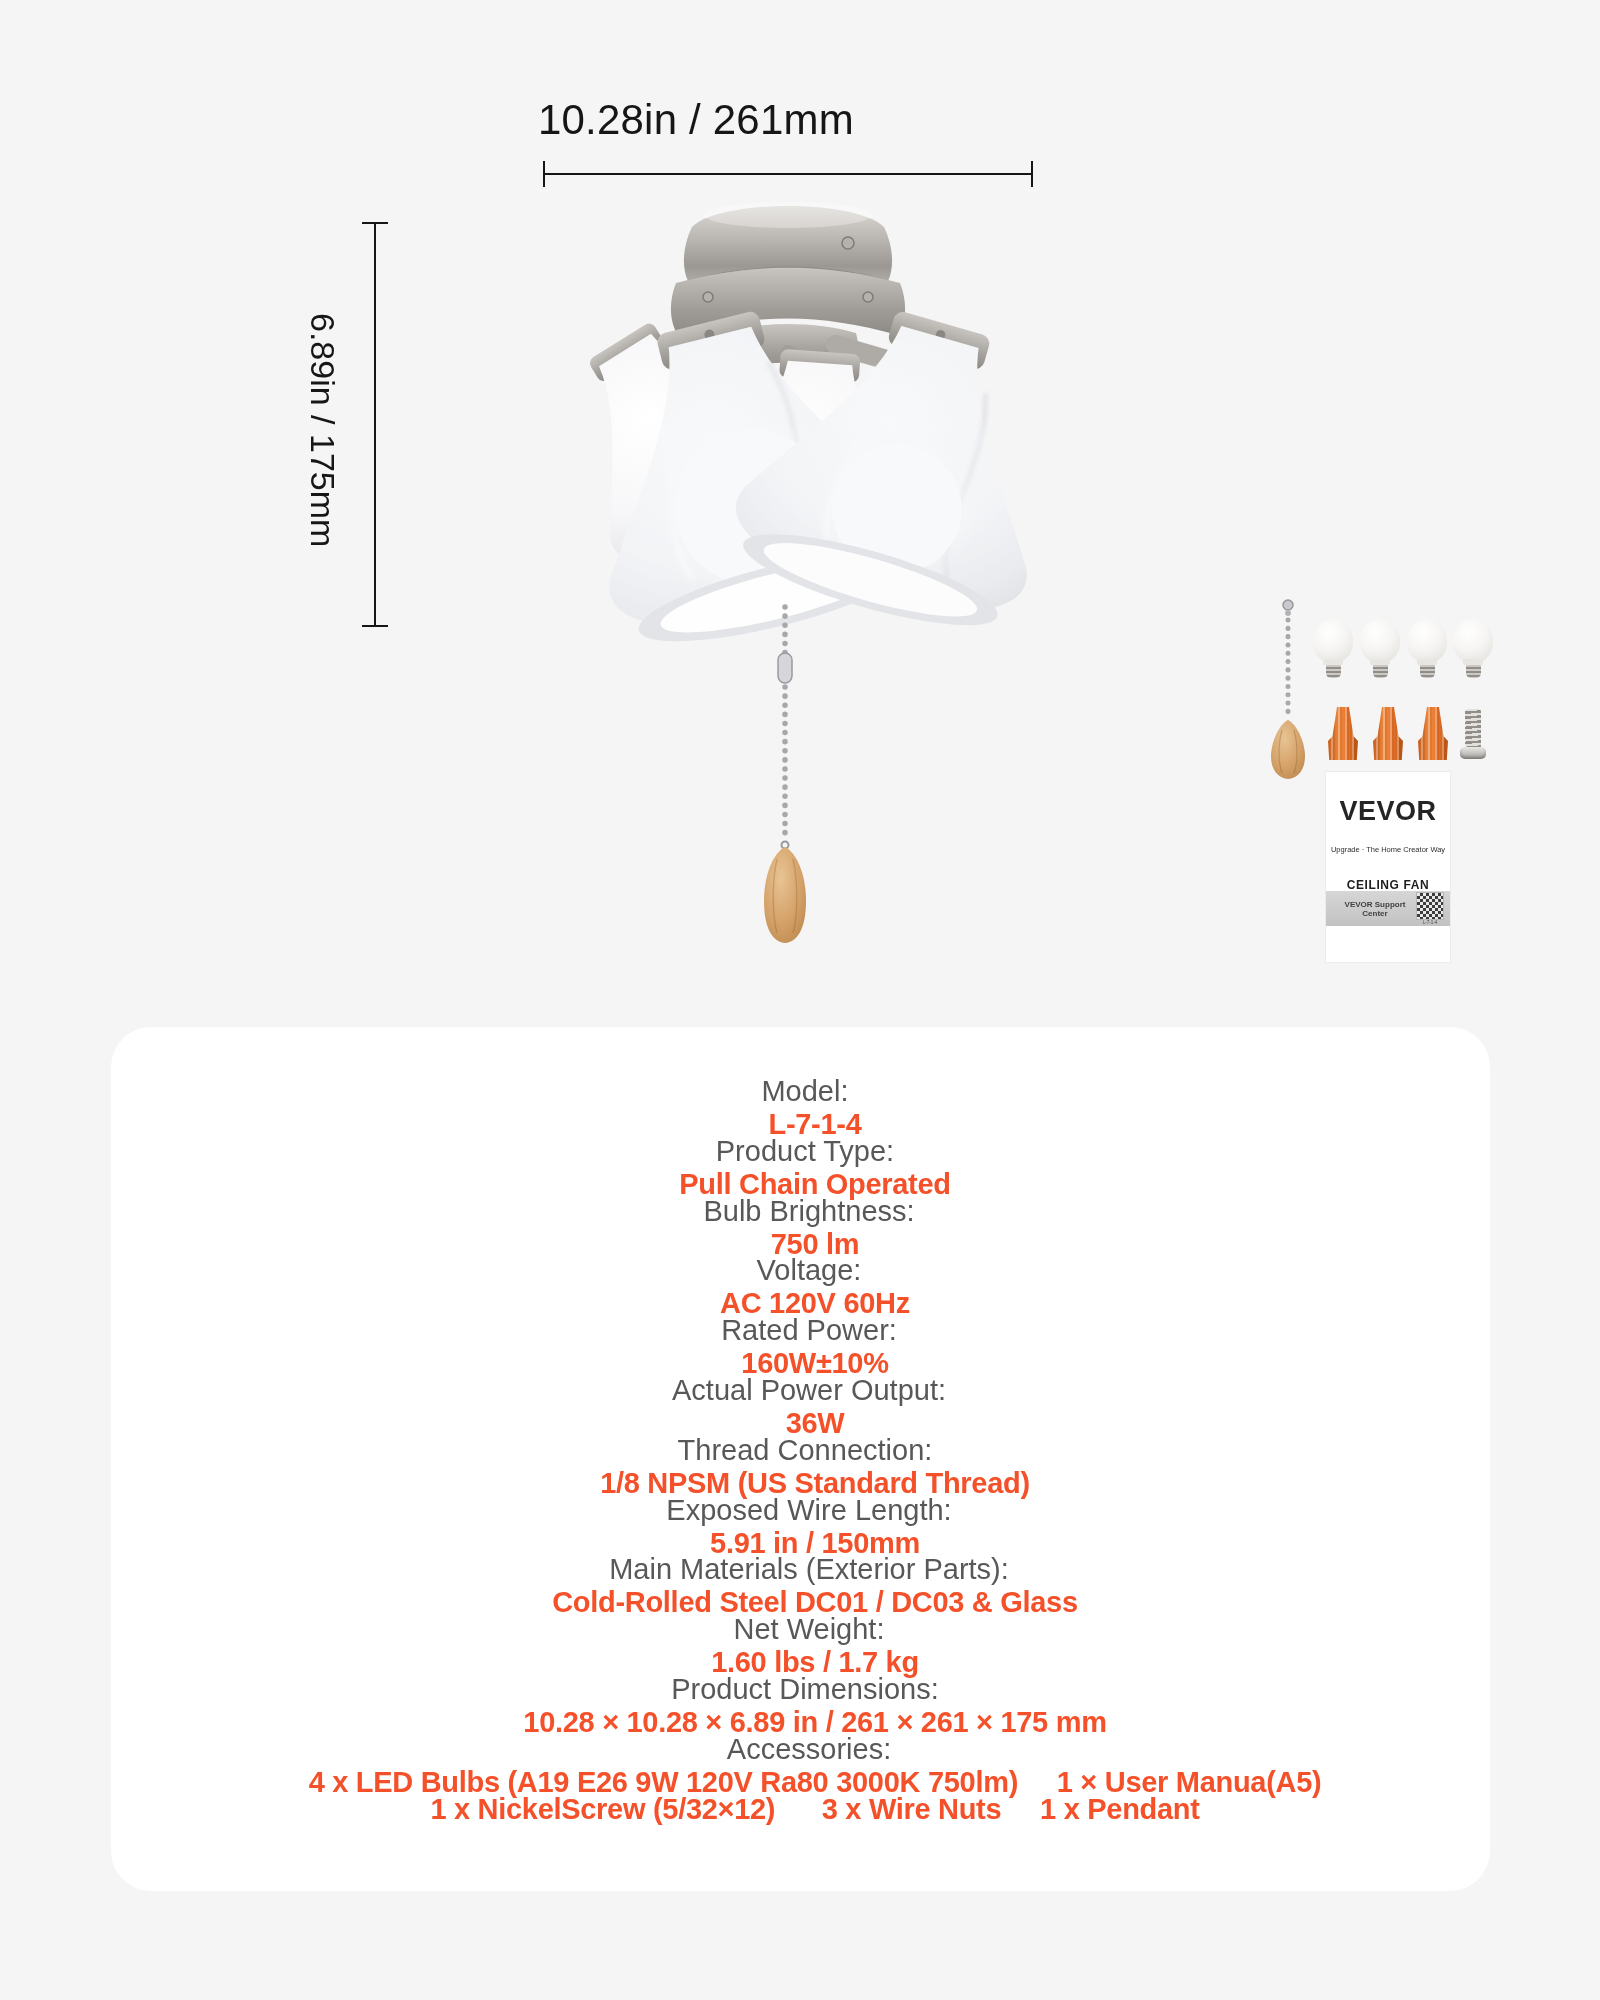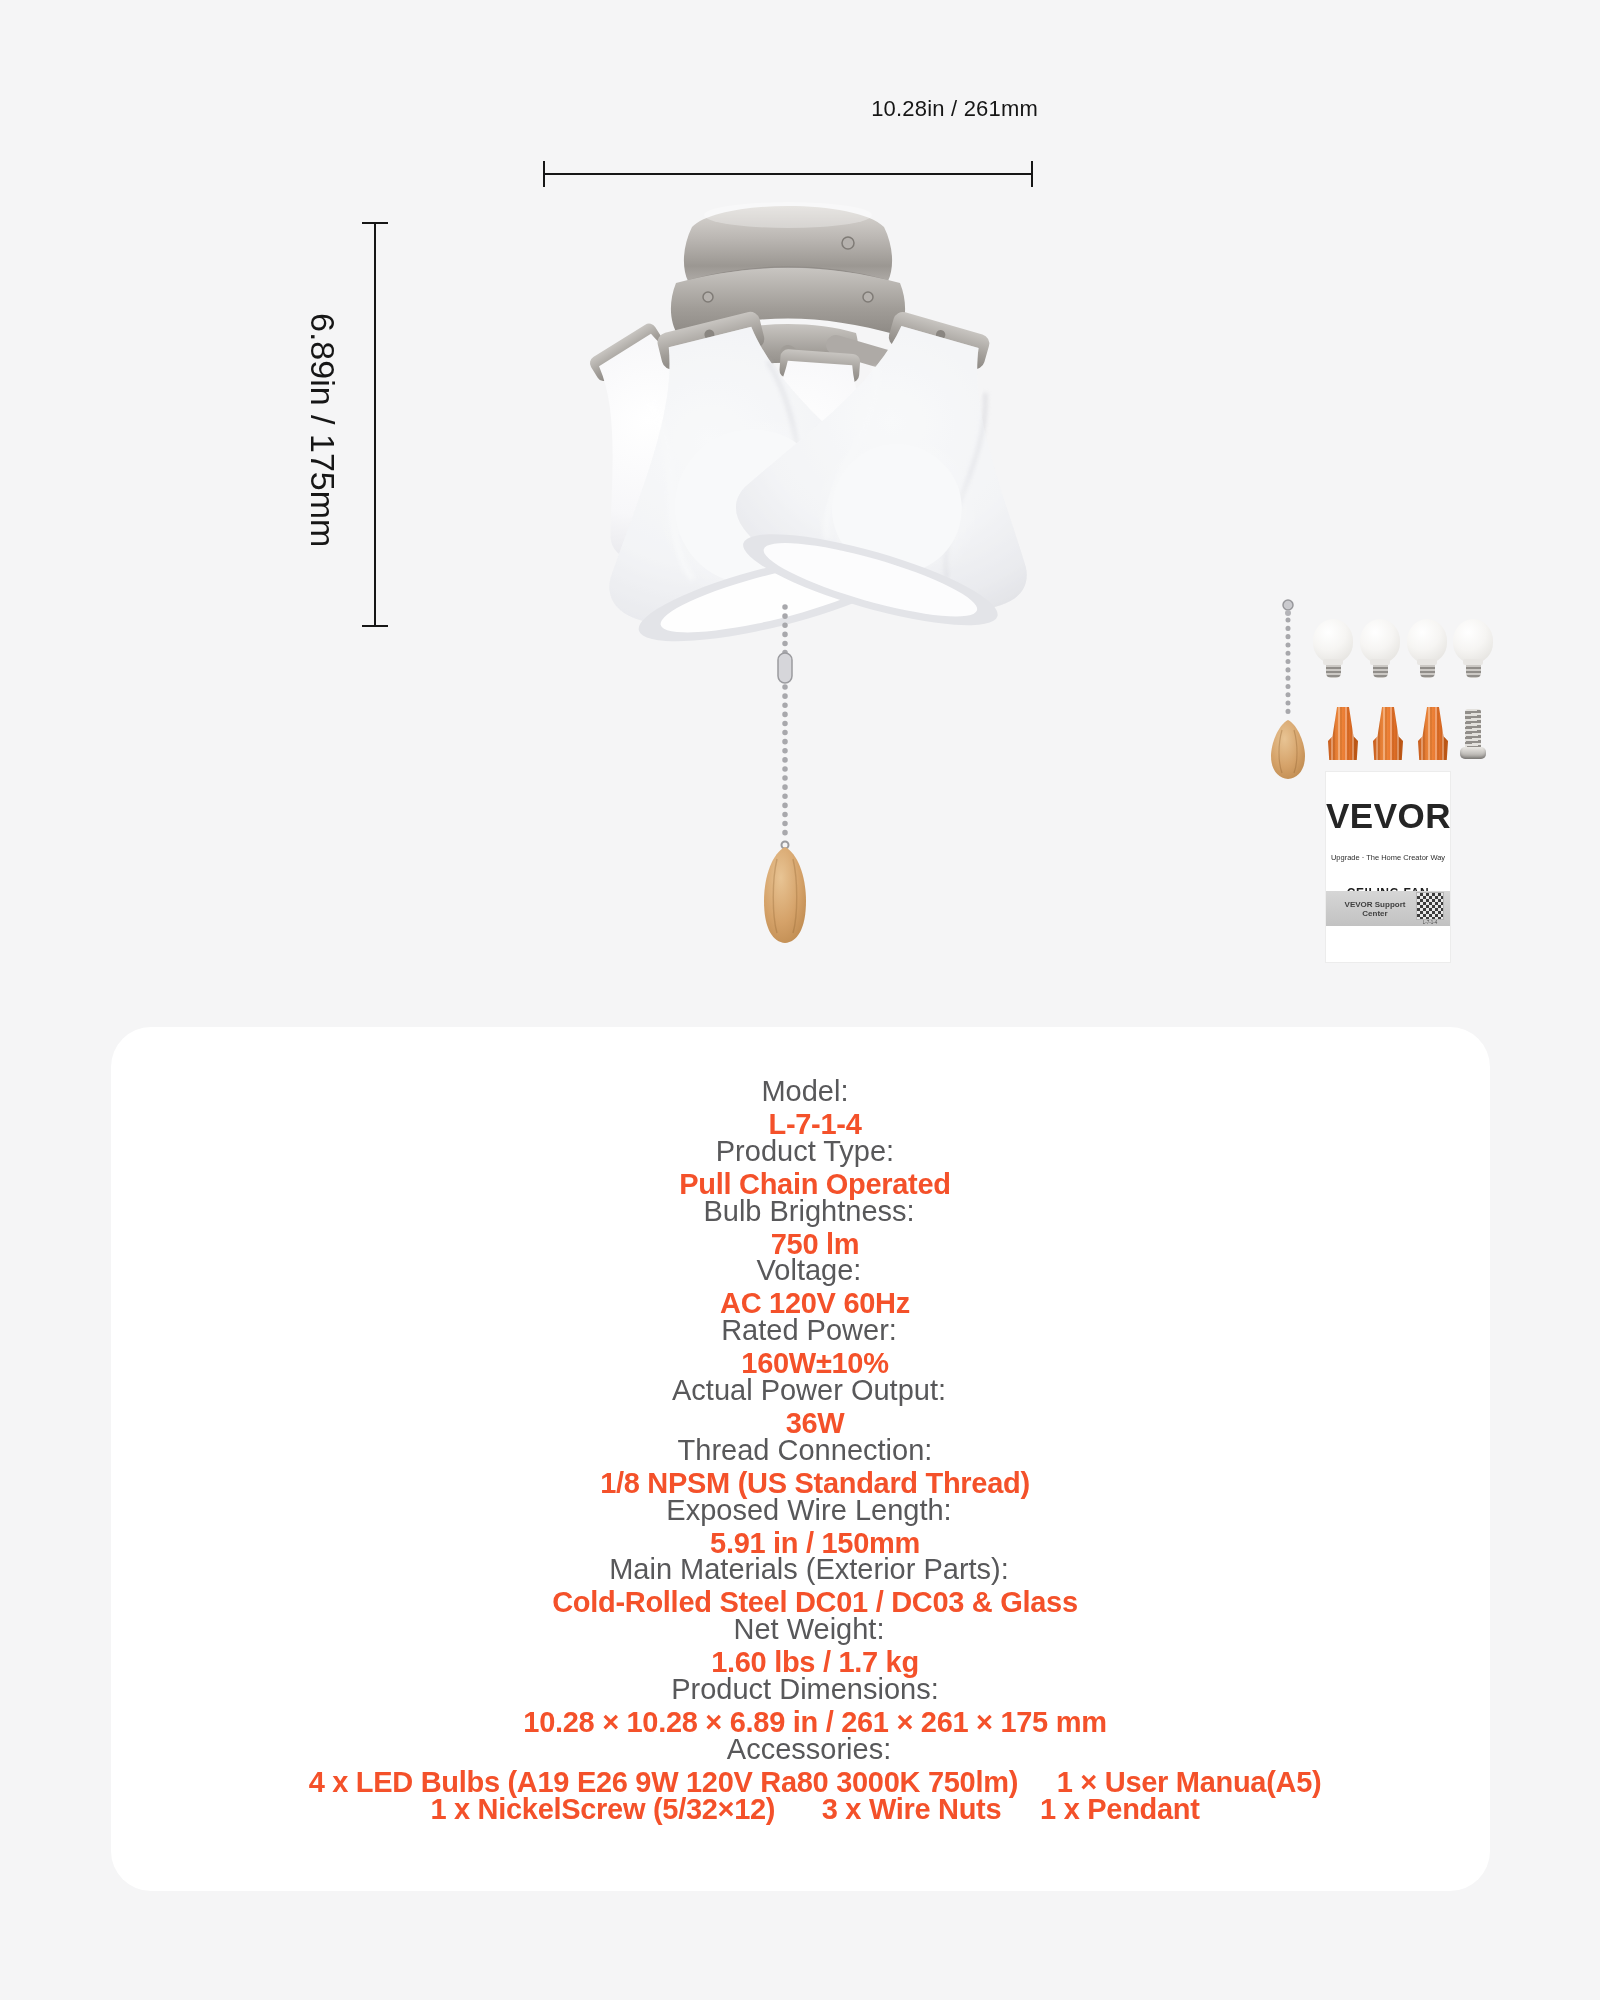--- a/index.html
+++ b/index.html
@@ -13,7 +13,7 @@
   
   .dim-h-label {
     position:absolute; left:538px; top:96px; width:500px;
-    text-align:right; font-size:22px; font-weight:500; color:var(--dim,#161616);
+    text-align:left; font-size:42px; font-weight:500; color:var(--dim,#161616);
     letter-spacing:0.2px;
   }
   .dim-h-line {

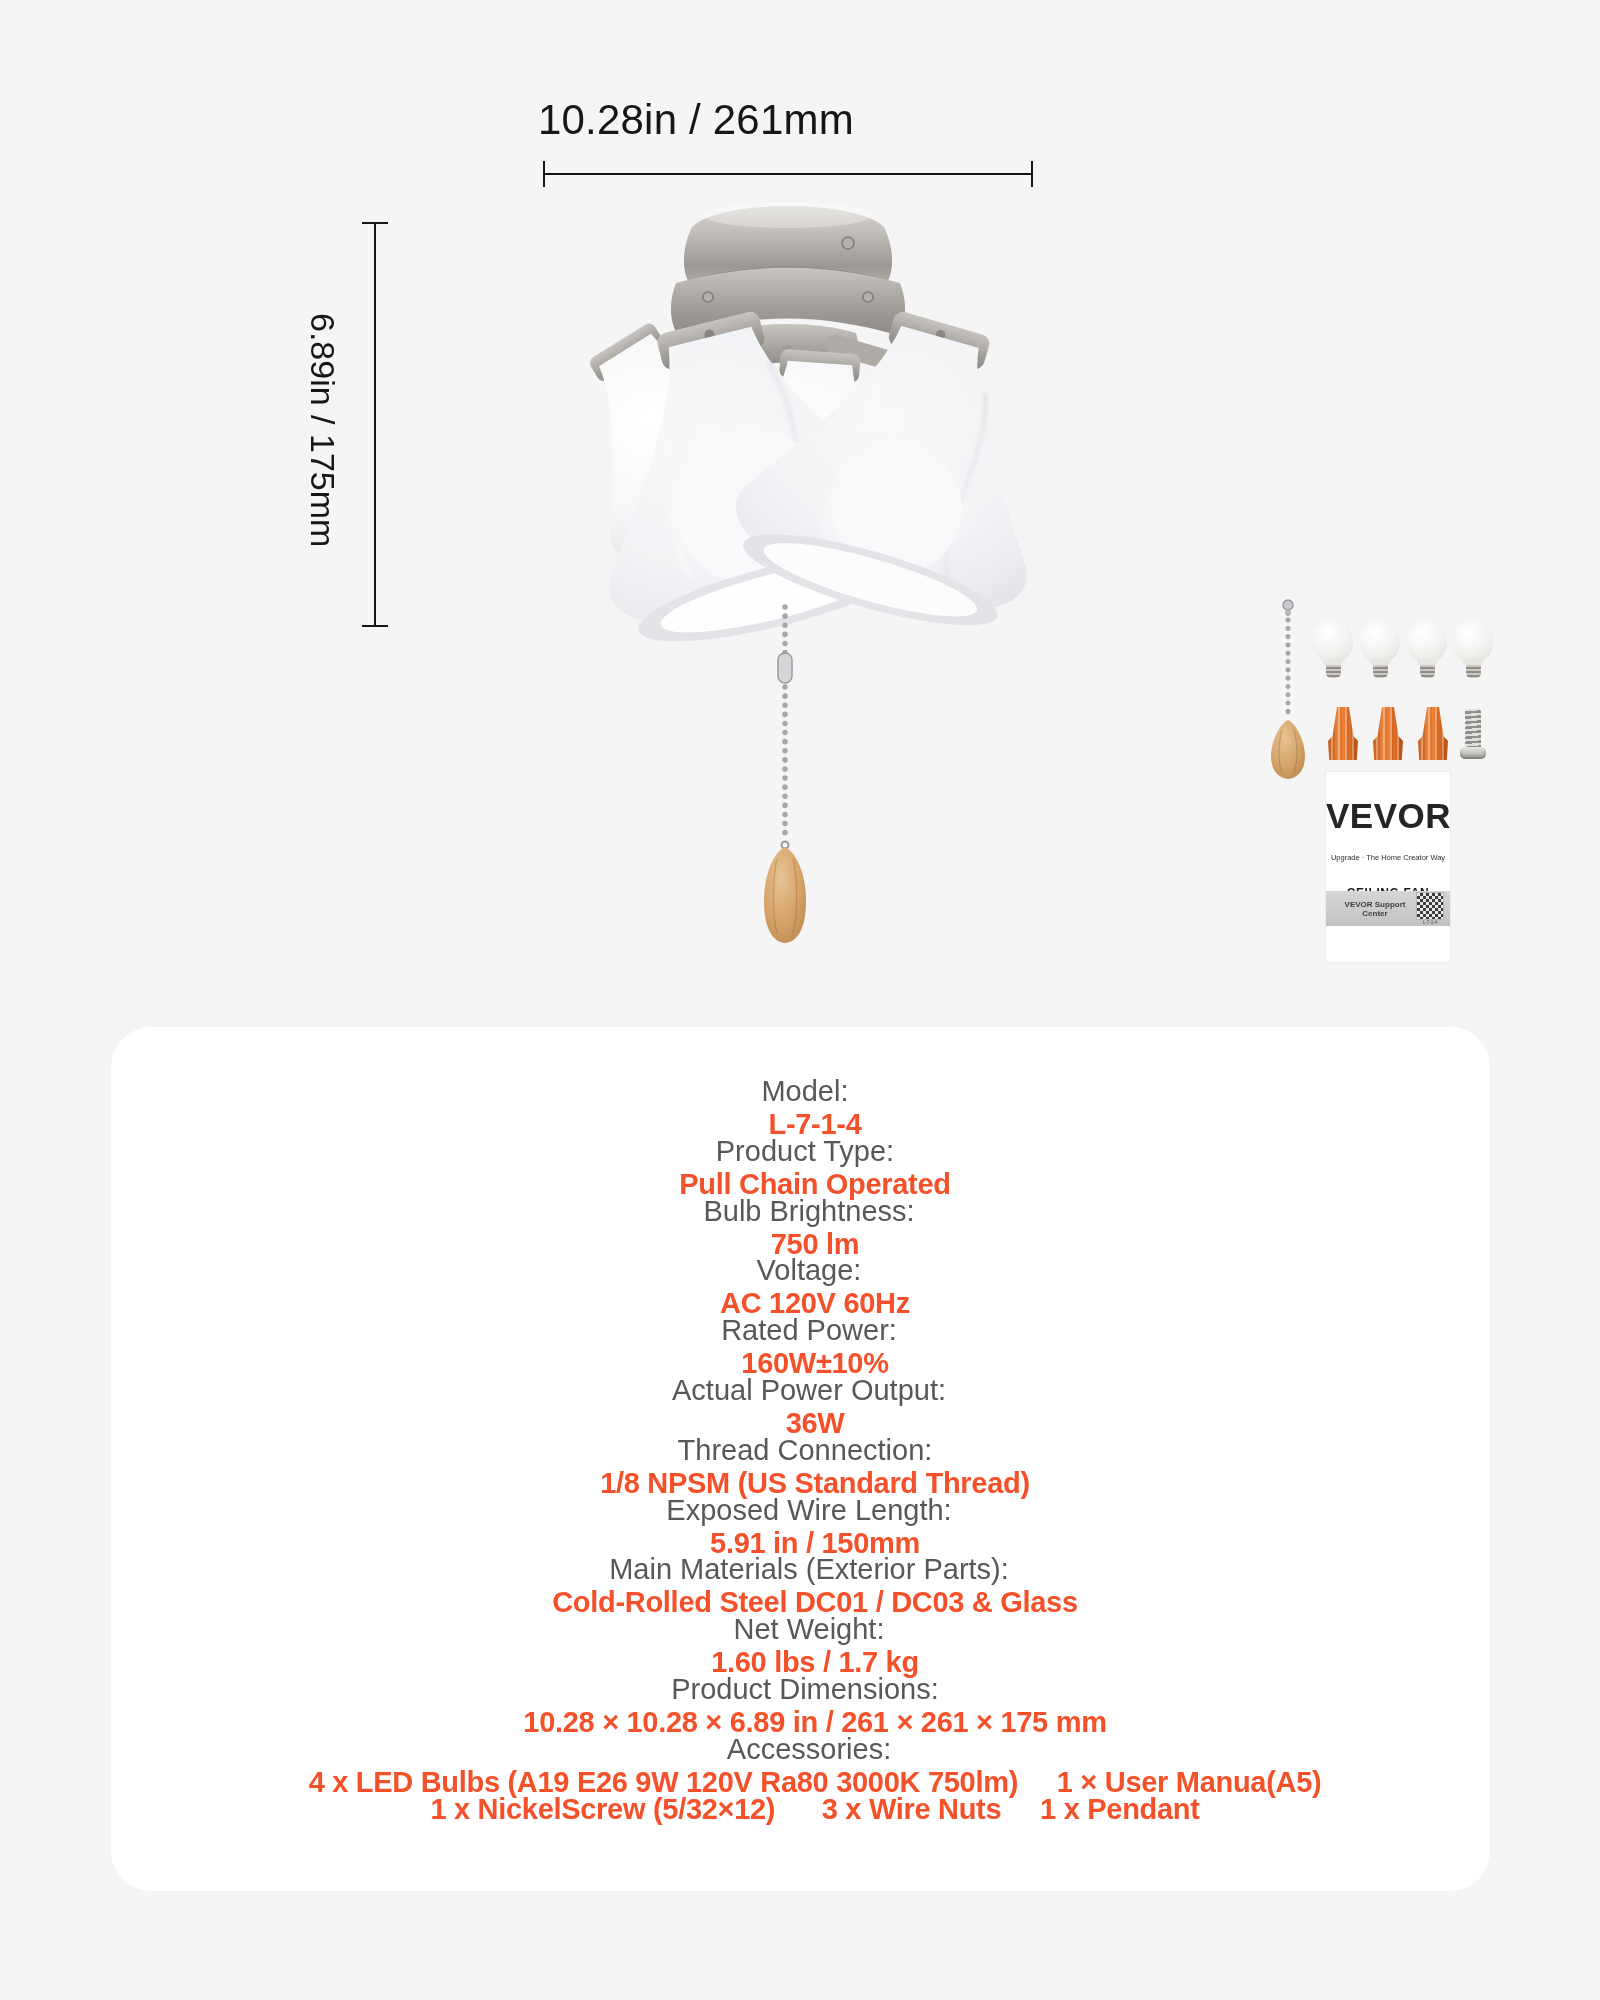--- a/index.html
+++ b/index.html
@@ -81,7 +81,7 @@
     position:absolute; left:71px; top:187px; width:124px; height:190px;
     background:#ffffff; box-shadow:0 0 0 1px #ececec; text-align:center;
   }
-  .manual .brand { margin-top:26px; font-size:35px; font-weight:900; letter-spacing:0.5px; color:#252525; line-height:1; }
+  .manual .brand { margin-top:26px; font-size:27px; font-weight:900; letter-spacing:0.5px; color:#252525; line-height:1; }
   .manual .tagline { margin-top:20px; font-size:7.5px; font-weight:400; color:#2e2e2e; }
   .manual .mtitle { margin-top:24px; font-size:12px; font-weight:800; letter-spacing:0.6px; color:#1e1e1e; }
   .manual .mmodel { margin-top:3px; font-size:5px; font-weight:600; color:#555; }

